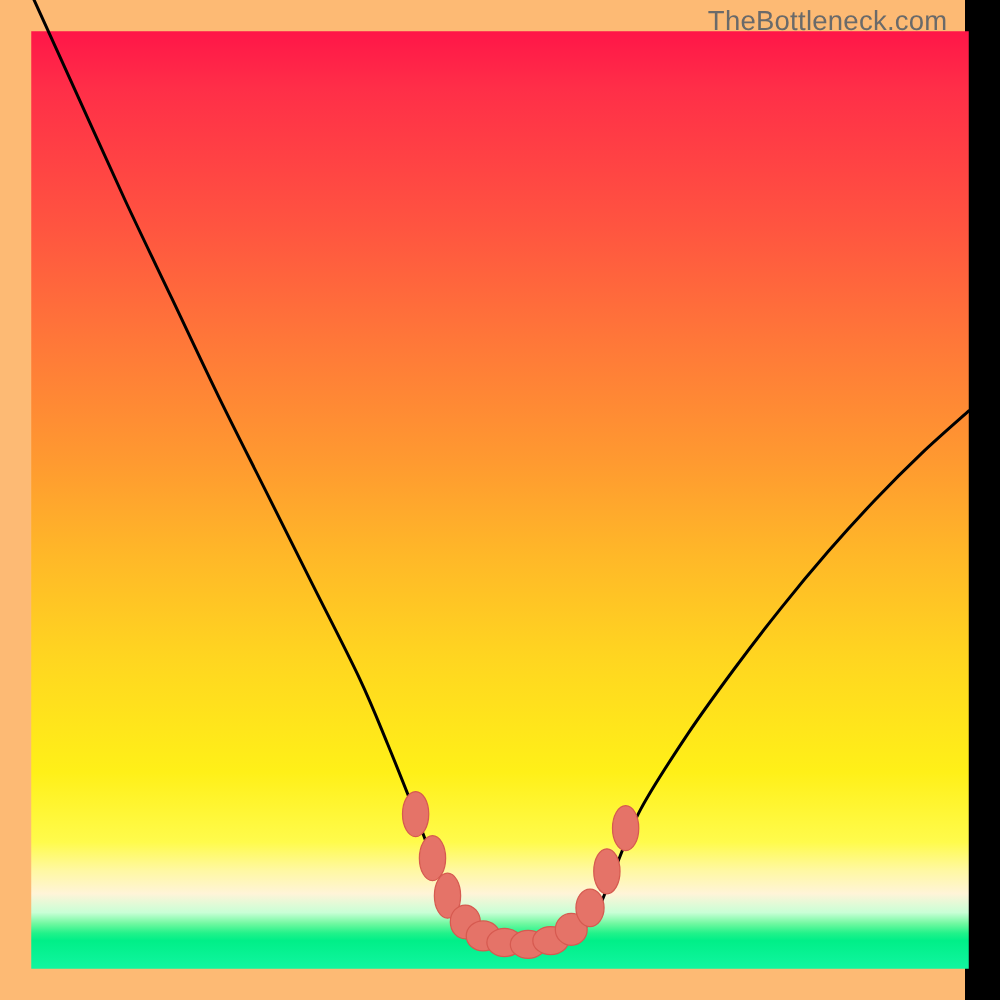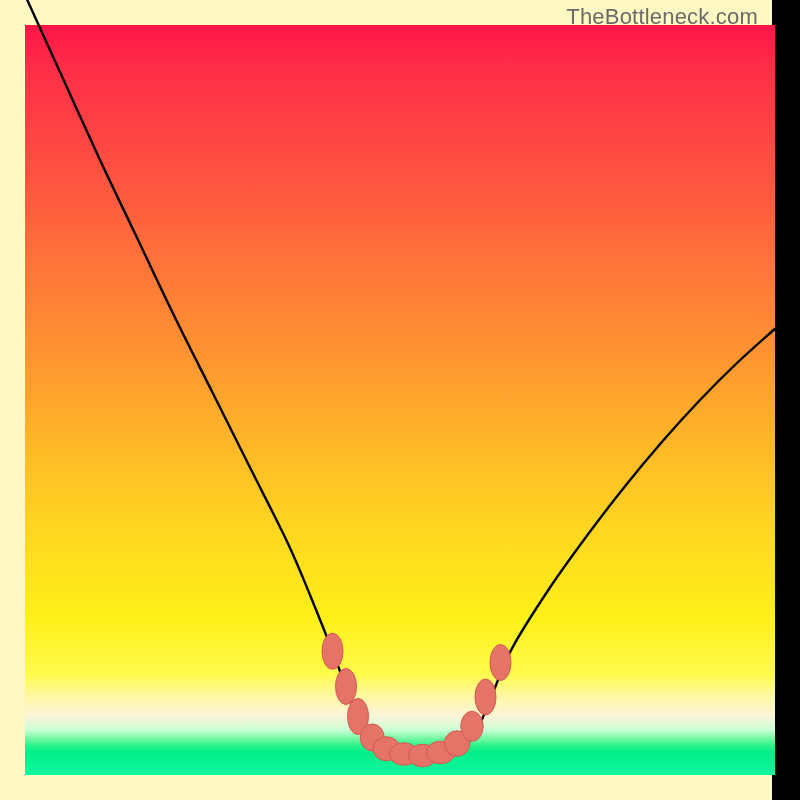--- a/index.html
+++ b/index.html
@@ -15,7 +15,7 @@
     position: relative;
     width: 772px;
     height: 800px;
-    background: #fef9c3;
+    background: #fdba74;
   }
   .plot-area {
     position: absolute;

